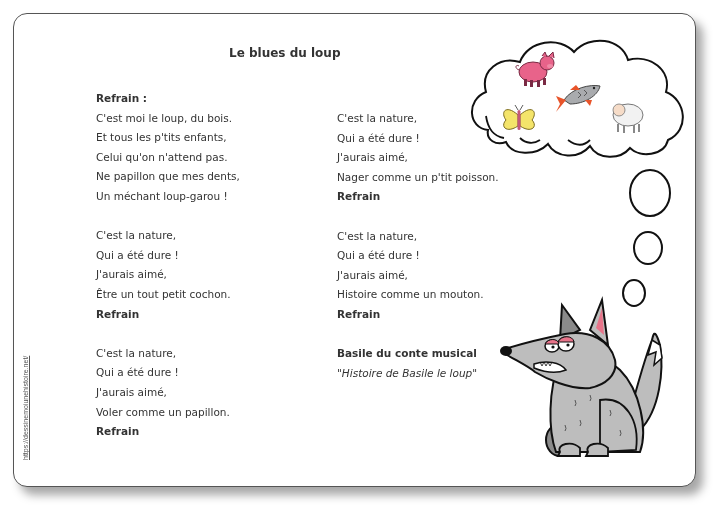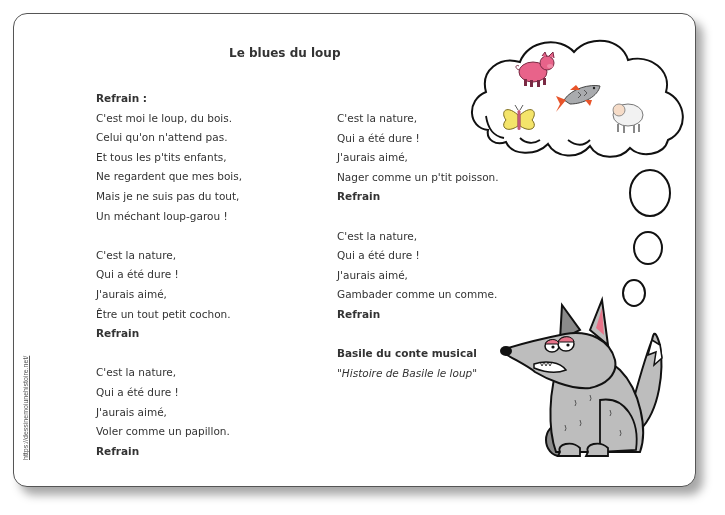--- a/index.html
+++ b/index.html
@@ -46,8 +46,8 @@
 <div class="col" id="left">
   <div class="line bold">Refrain :</div>
   <div class="line">C'est moi le loup, du bois.</div>
+  <div class="line">Et tous les p'tits enfants,</div>
   <div class="line">Celui qu'on n'attend pas.</div>
-  <div class="line">Et tous les p'tits enfants,</div>
   <div class="line">Ne regardent que mes bois,</div>
   <div class="line">Mais je ne suis pas du tout,</div>
   <div class="line">Un méchant loup-garou !</div>

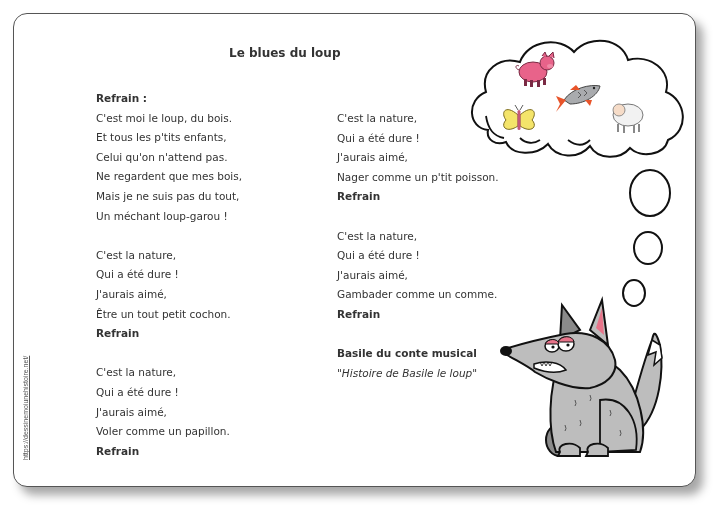--- a/index.html
+++ b/index.html
@@ -48,7 +48,7 @@
   <div class="line">C'est moi le loup, du bois.</div>
   <div class="line">Et tous les p'tits enfants,</div>
   <div class="line">Celui qu'on n'attend pas.</div>
-  <div class="line">Ne regardent que mes bois,</div>
+  <div class="line">Ne papillon que mes dents,</div>
   <div class="line">Mais je ne suis pas du tout,</div>
   <div class="line">Un méchant loup-garou !</div>
   <div class="gap"></div>

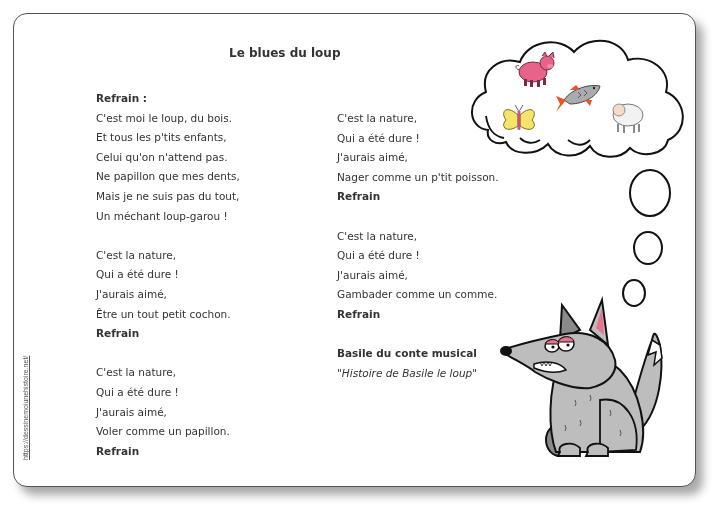--- a/index.html
+++ b/index.html
@@ -49,7 +49,6 @@
   <div class="line">Et tous les p'tits enfants,</div>
   <div class="line">Celui qu'on n'attend pas.</div>
   <div class="line">Ne papillon que mes dents,</div>
-  <div class="line">Mais je ne suis pas du tout,</div>
   <div class="line">Un méchant loup-garou !</div>
   <div class="gap"></div>
   <div class="line">C'est la nature,</div>

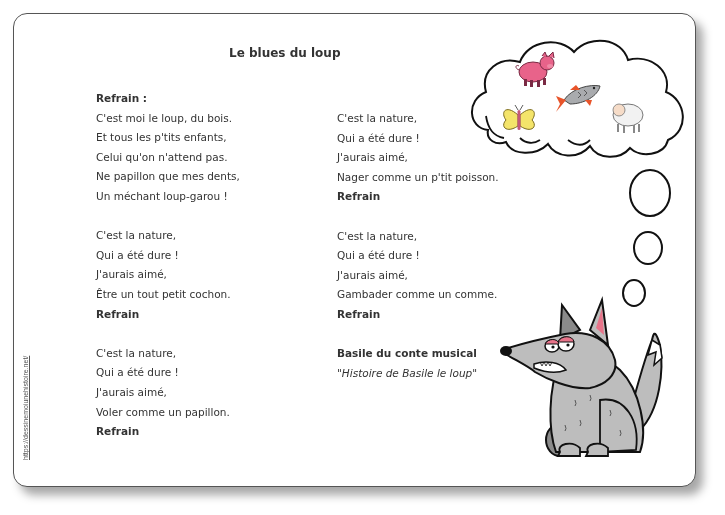--- a/index.html
+++ b/index.html
@@ -74,7 +74,7 @@
   <div class="line">C'est la nature,</div>
   <div class="line">Qui a été dure !</div>
   <div class="line">J'aurais aimé,</div>
-  <div class="line">Gambader comme un comme.</div>
+  <div class="line">Histoire comme un mouton.</div>
   <div class="line bold">Refrain</div>
 </div>
 

